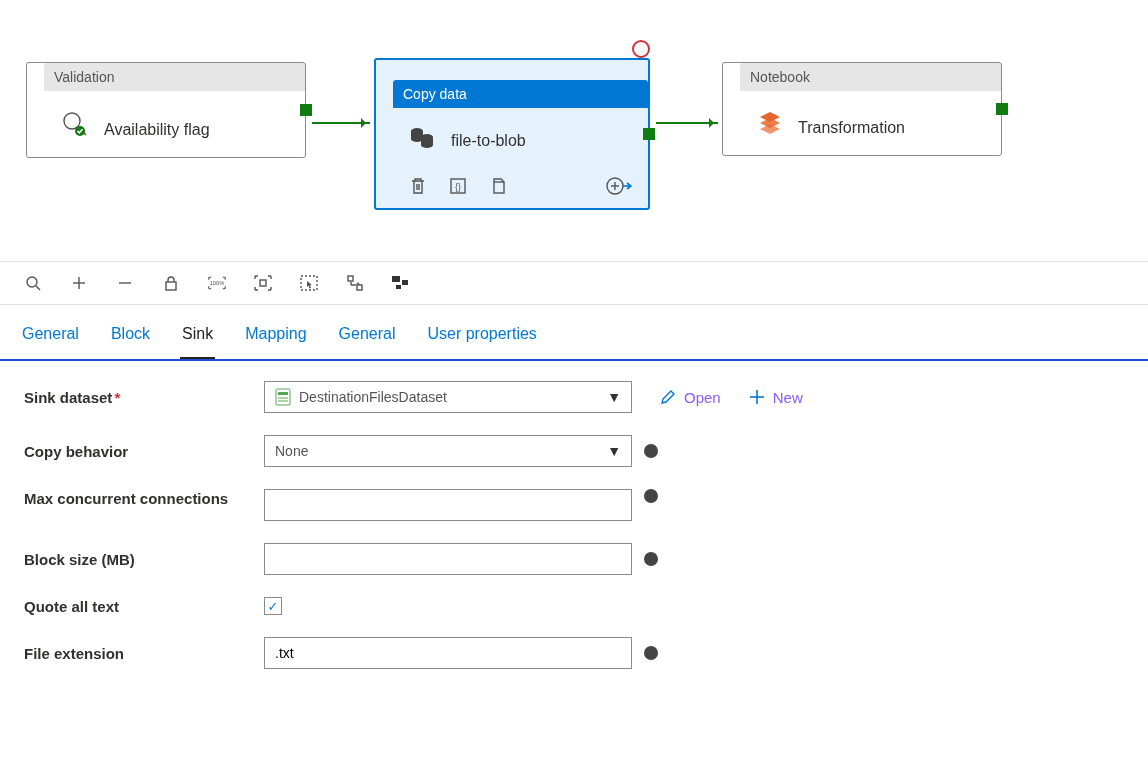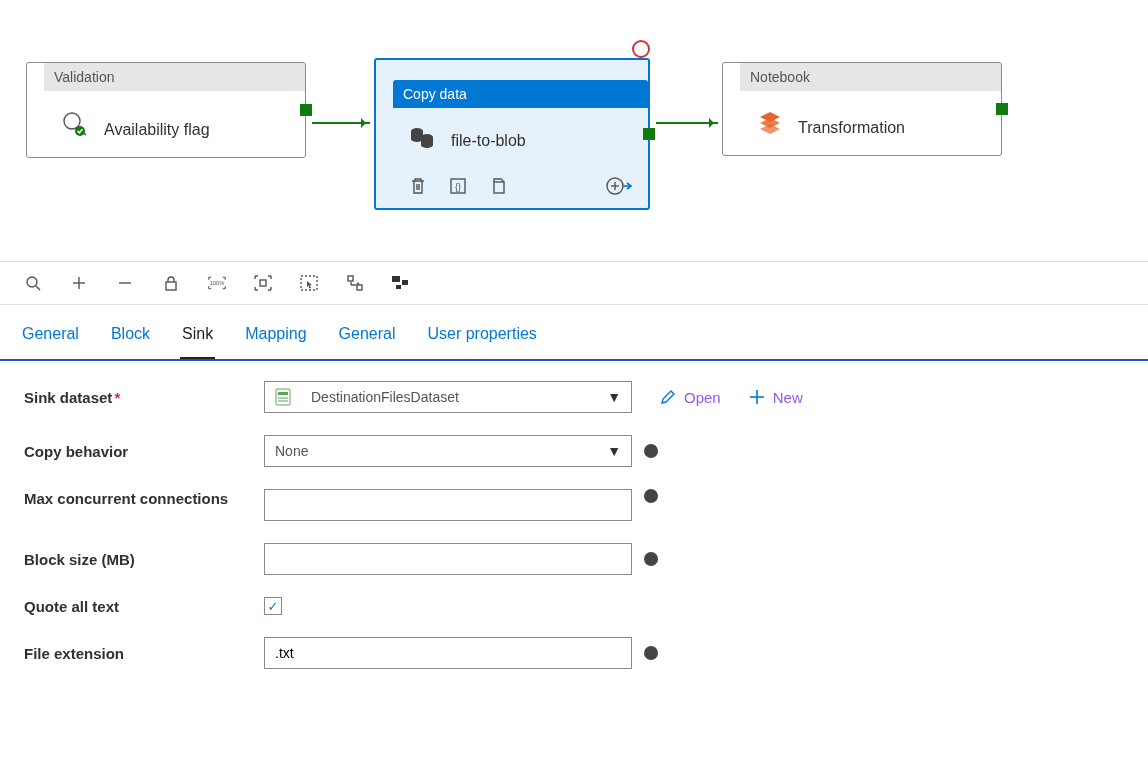--- a/index.html
+++ b/index.html
@@ -133,7 +133,7 @@
     align-items: center;
     justify-content: space-between;
   }
-  .form-select .sel-text { color:#555; display:flex; align-items:center; gap:20px; }
+  .form-select .sel-text { color:#555; display:flex; align-items:center; gap:8px; }
   .info-dot {
     width: 14px; height: 14px; border-radius:50%;
     background:#444; margin-left:12px; display:inline-block;

